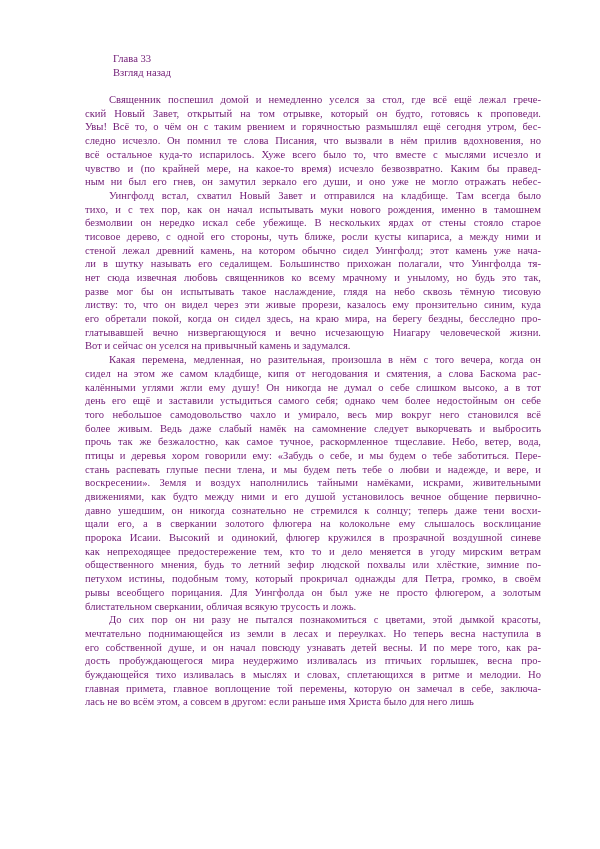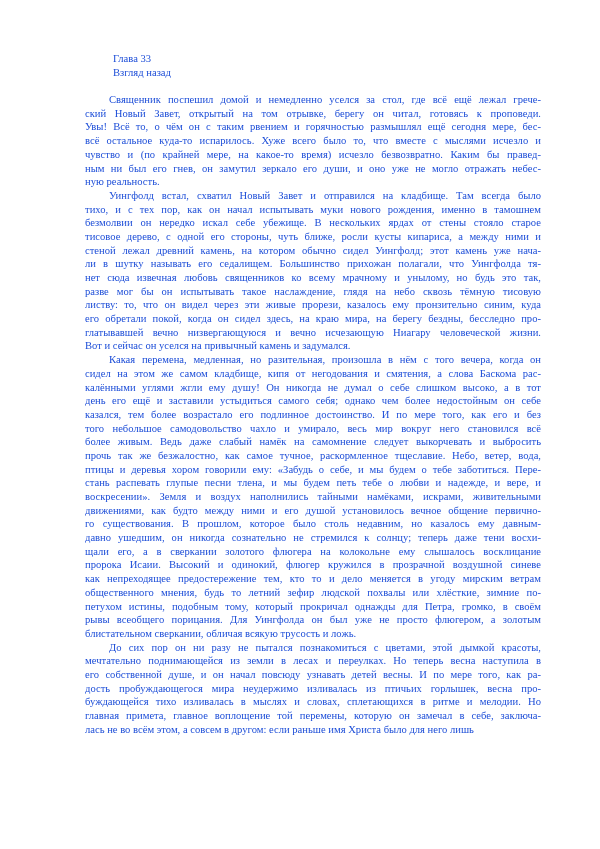--- a/index.html
+++ b/index.html
@@ -56,7 +56,7 @@
 </head>
 <body>
 
-<div class="sheet" style="background: rgb(255, 255, 255); color: #1d4ed8;">
+<div class="sheet" style="background: rgb(255, 255, 255); color: #701a75;">
   <div class="textblock">
     <div class="headline">Глава 33</div>
     <div class="headline">Взгляд назад</div>

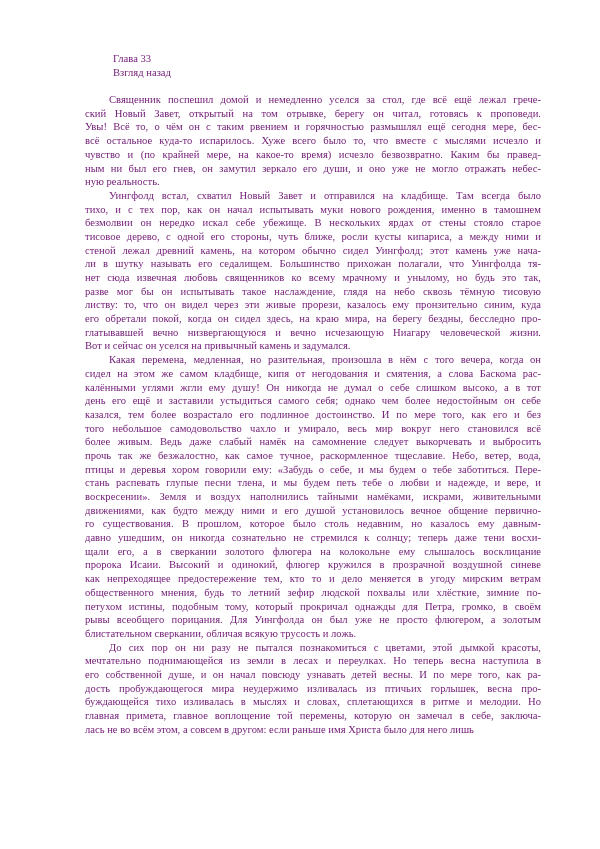--- a/index.html
+++ b/index.html
@@ -64,7 +64,7 @@
     <div id="page-text">
         <div class="para">
           <div class="pline first">Священник поспешил домой и немедленно уселся за стол, где всё ещё лежал грече-</div>
-          <div class="pline">ский Новый Завет, открытый на том отрывке, берегу он читал, готовясь к проповеди.</div>
+          <div class="pline">ский Новый Завет, открытый на том отрывке, который он будто, готовясь к проповеди.</div>
           <div class="pline">Увы! Всё то, о чём он с таким рвением и горячностью размышлял ещё сегодня мере, бес-</div>
           <div class="pline">всё остальное куда-то испарилось. Хуже всего было то, что вместе с мыслями исчезло и</div>
           <div class="pline">чувство и (по крайней мере, на какое-то время) исчезло безвозвратно. Каким бы правед-</div>

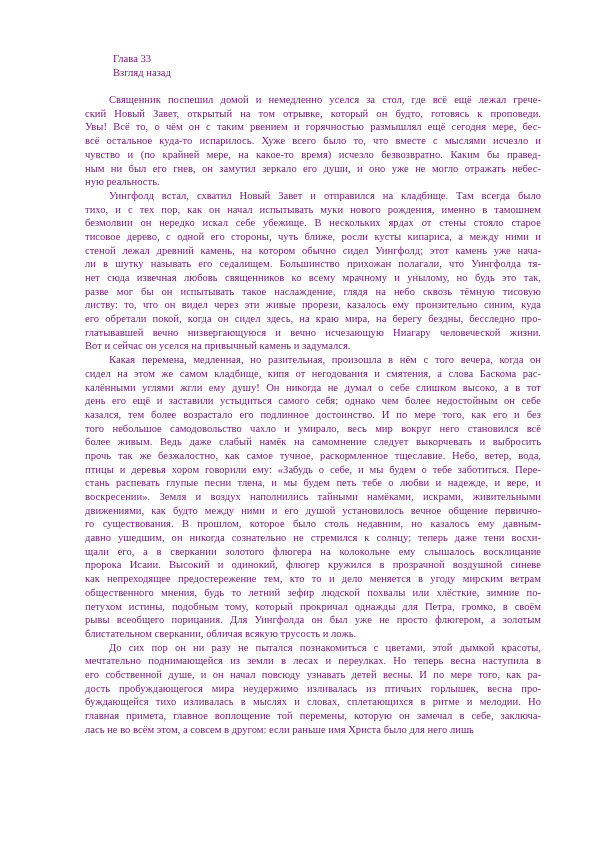--- a/index.html
+++ b/index.html
@@ -65,7 +65,7 @@
         <div class="para">
           <div class="pline first">Священник поспешил домой и немедленно уселся за стол, где всё ещё лежал грече-</div>
           <div class="pline">ский Новый Завет, открытый на том отрывке, который он будто, готовясь к проповеди.</div>
-          <div class="pline">Увы! Всё то, о чём он с таким рвением и горячностью размышлял ещё сегодня мере, бес-</div>
+          <div class="pline">Увы! Всё то, о чём он с таким рвением и горячностью размышлял ещё сегодня утром, бес-</div>
           <div class="pline">всё остальное куда-то испарилось. Хуже всего было то, что вместе с мыслями исчезло и</div>
           <div class="pline">чувство и (по крайней мере, на какое-то время) исчезло безвозвратно. Каким бы правед-</div>
           <div class="pline">ным ни был его гнев, он замутил зеркало его души, и оно уже не могло отражать небес-</div>

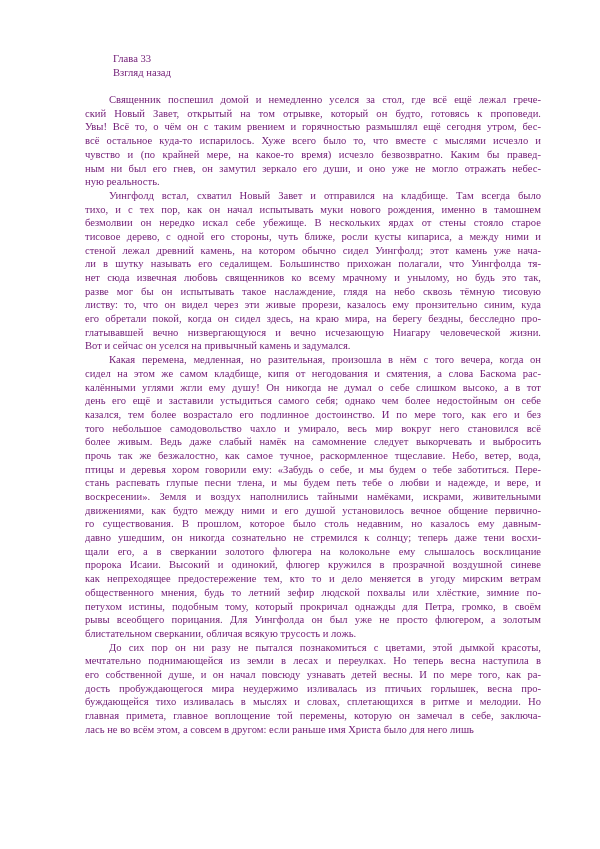--- a/index.html
+++ b/index.html
@@ -66,6 +66,7 @@
           <div class="pline first">Священник поспешил домой и немедленно уселся за стол, где всё ещё лежал грече-</div>
           <div class="pline">ский Новый Завет, открытый на том отрывке, который он будто, готовясь к проповеди.</div>
           <div class="pline">Увы! Всё то, о чём он с таким рвением и горячностью размышлял ещё сегодня утром, бес-</div>
+          <div class="pline">следно исчезло. Он помнил те слова Писания, что вызвали в нём прилив вдохновения, но</div>
           <div class="pline">всё остальное куда-то испарилось. Хуже всего было то, что вместе с мыслями исчезло и</div>
           <div class="pline">чувство и (по крайней мере, на какое-то время) исчезло безвозвратно. Каким бы правед-</div>
           <div class="pline">ным ни был его гнев, он замутил зеркало его души, и оно уже не могло отражать небес-</div>

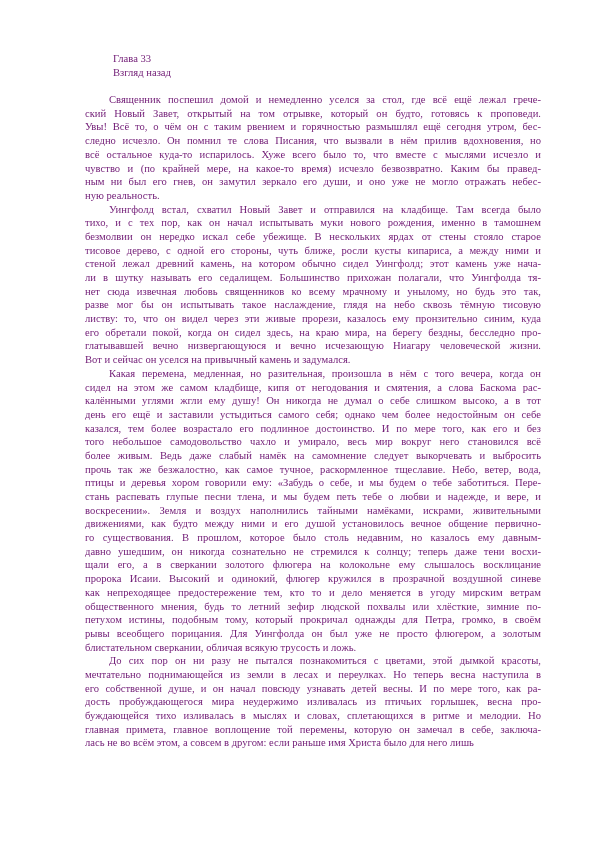--- a/index.html
+++ b/index.html
@@ -70,7 +70,6 @@
           <div class="pline">всё остальное куда-то испарилось. Хуже всего было то, что вместе с мыслями исчезло и</div>
           <div class="pline">чувство и (по крайней мере, на какое-то время) исчезло безвозвратно. Каким бы правед-</div>
           <div class="pline">ным ни был его гнев, он замутил зеркало его души, и оно уже не могло отражать небес-</div>
-          <div class="pline last">ную реальность.</div>
         </div>
         <div class="para">
           <div class="pline first">Уингфолд встал, схватил Новый Завет и отправился на кладбище. Там всегда было</div>

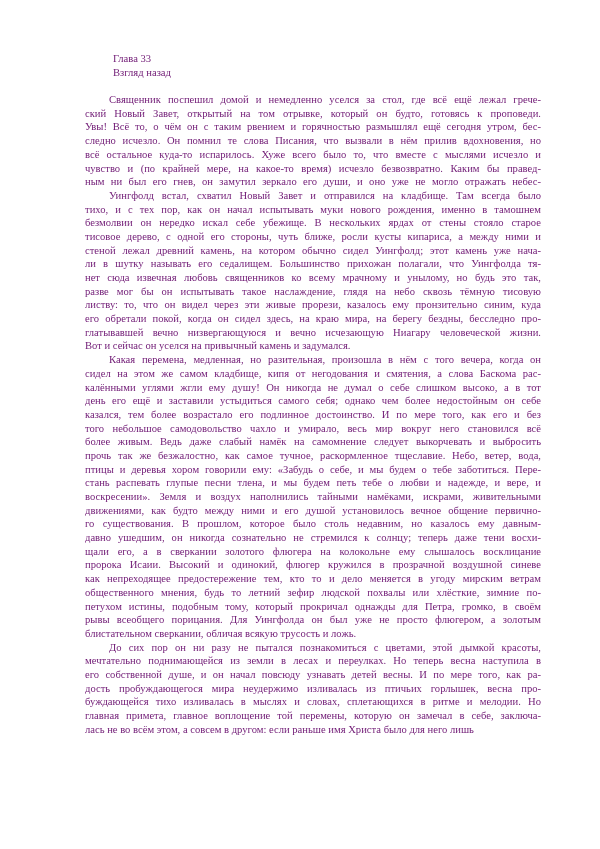--- a/index.html
+++ b/index.html
@@ -90,7 +90,6 @@
           <div class="pline">сидел на этом же самом кладбище, кипя от негодования и смятения, а слова Баскома рас-</div>
           <div class="pline">калёнными углями жгли ему душу! Он никогда не думал о себе слишком высоко, а в тот</div>
           <div class="pline">день его ещё и заставили устыдиться самого себя; однако чем более недостойным он себе</div>
-          <div class="pline">казался, тем более возрастало его подлинное достоинство. И по мере того, как его и без</div>
           <div class="pline">того небольшое самодовольство чахло и умирало, весь мир вокруг него становился всё</div>
           <div class="pline">более живым. Ведь даже слабый намёк на самомнение следует выкорчевать и выбросить</div>
           <div class="pline">прочь так же безжалостно, как самое тучное, раскормленное тщеславие. Небо, ветер, вода,</div>

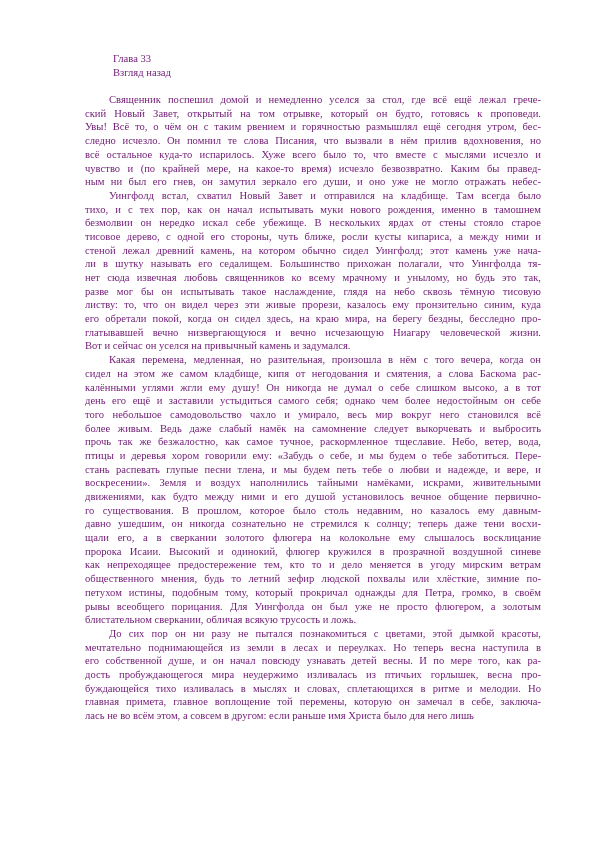--- a/index.html
+++ b/index.html
@@ -97,7 +97,6 @@
           <div class="pline">стань распевать глупые песни тлена, и мы будем петь тебе о любви и надежде, и вере, и</div>
           <div class="pline">воскресении». Земля и воздух наполнились тайными намёками, искрами, живительными</div>
           <div class="pline">движениями, как будто между ними и его душой установилось вечное общение первично-</div>
-          <div class="pline">го существования. В прошлом, которое было столь недавним, но казалось ему давным-</div>
           <div class="pline">давно ушедшим, он никогда сознательно не стремился к солнцу; теперь даже тени восхи-</div>
           <div class="pline">щали его, а в сверкании золотого флюгера на колокольне ему слышалось восклицание</div>
           <div class="pline">пророка Исаии. Высокий и одинокий, флюгер кружился в прозрачной воздушной синеве</div>

